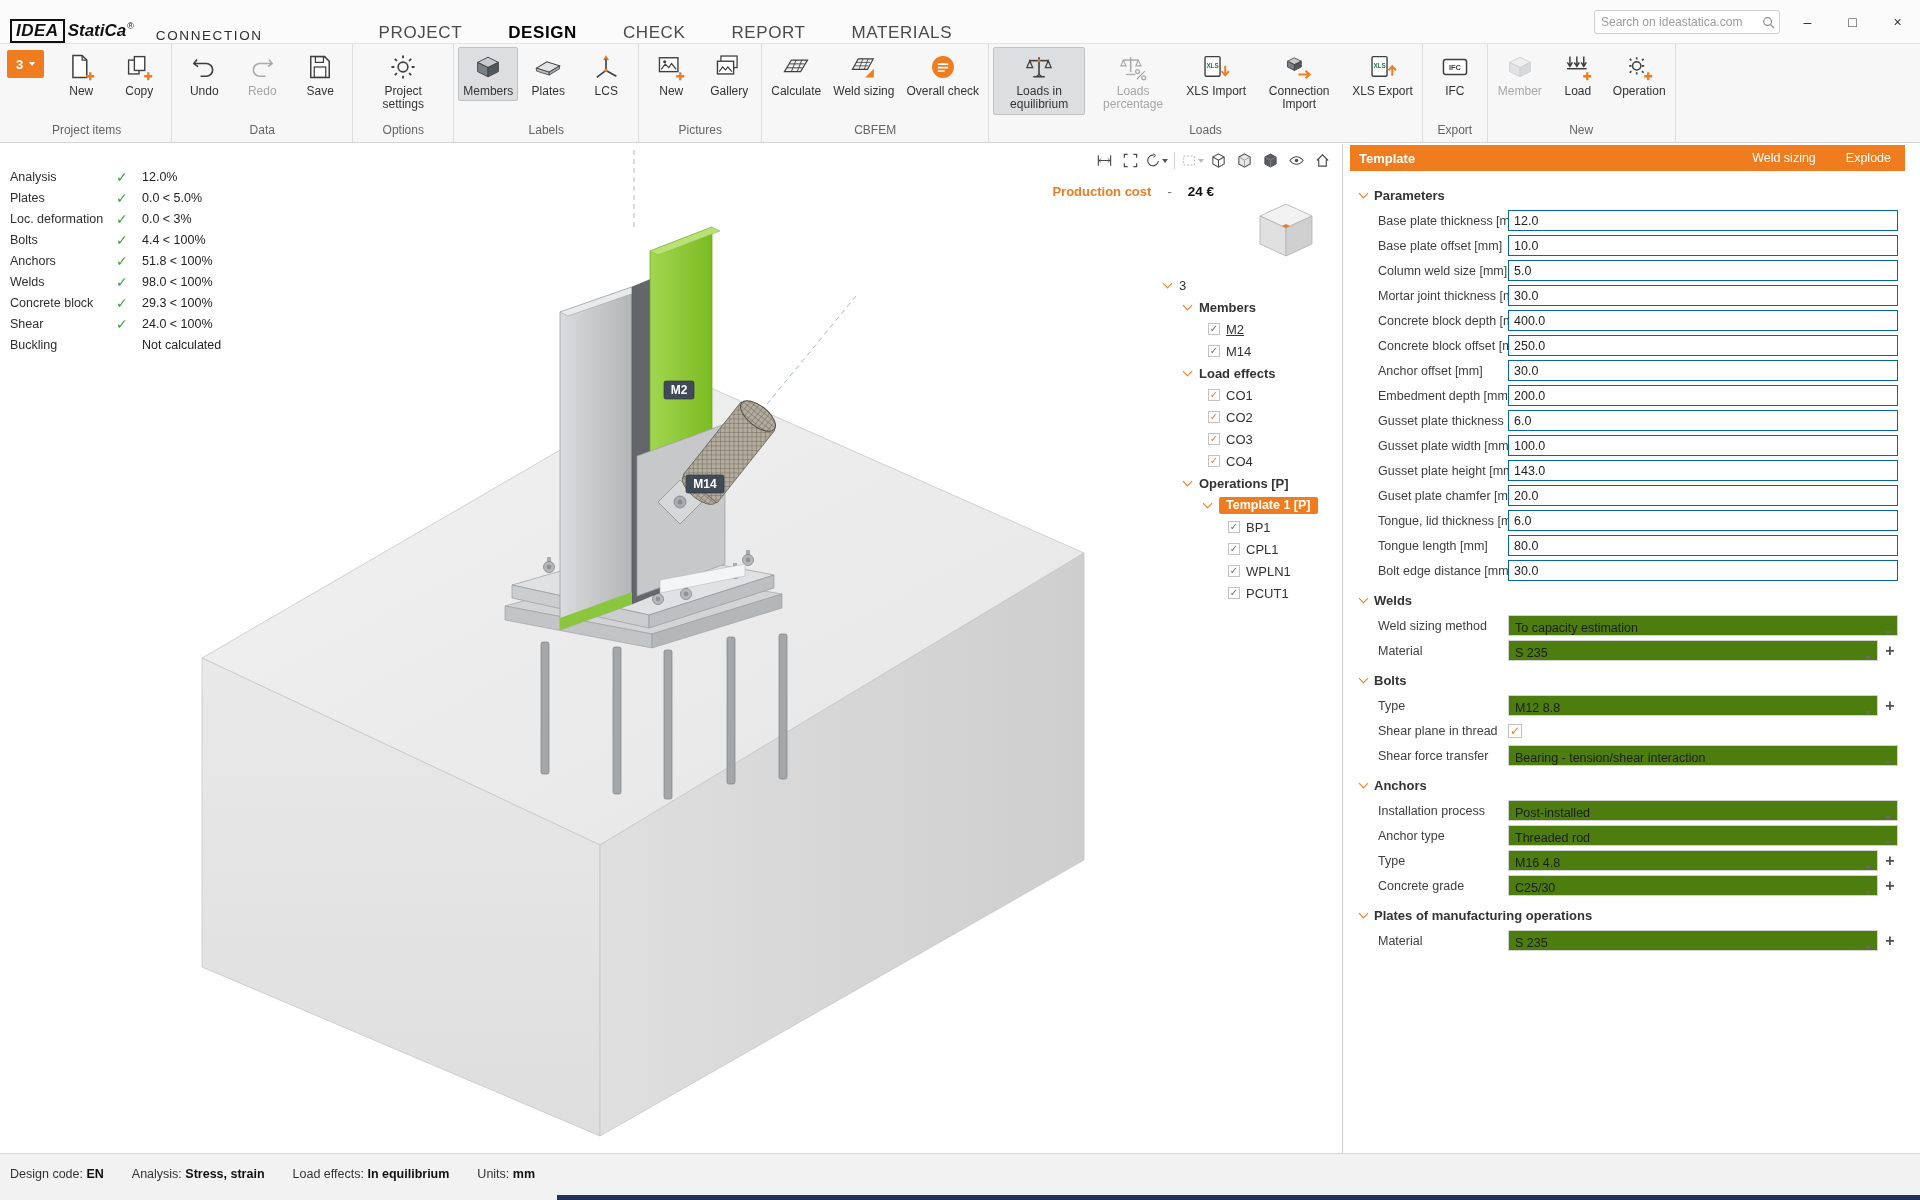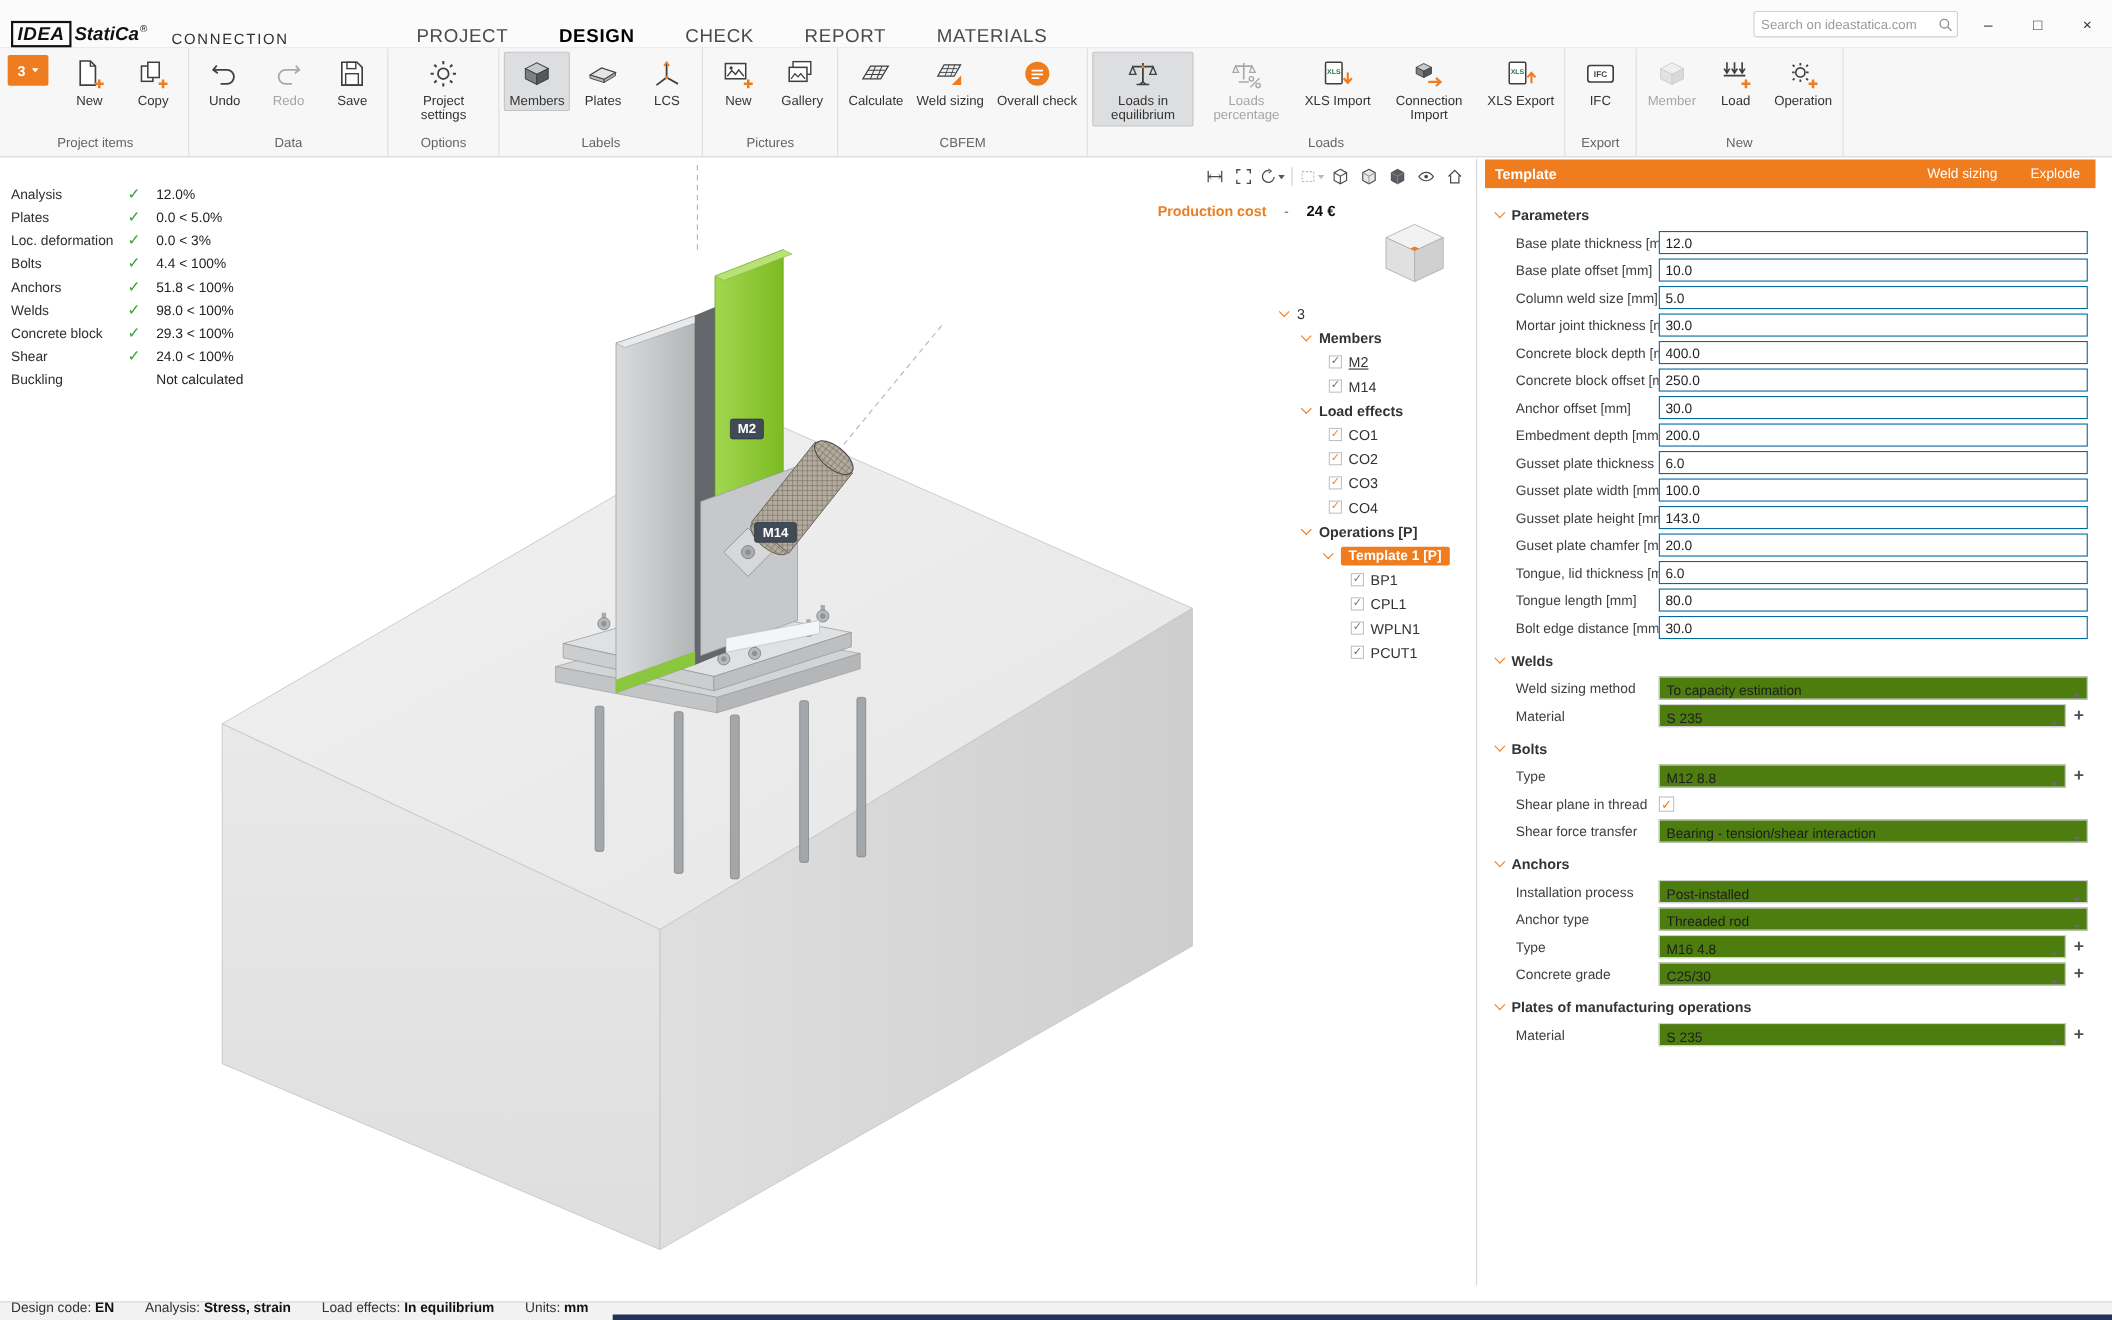--- a/index.html
+++ b/index.html
@@ -100,7 +100,7 @@
 .cb.big{width:14px;height:14px;font-size:12px}
 
 
-.statusbar{position:absolute;bottom:0;left:0;right:0;height:17px;background:#f2f2f3;border-top:1px solid #d8d8d9;display:flex;align-items:center;padding:0 0 6px 10px}
+.statusbar{position:absolute;bottom:0;left:0;right:0;height:47px;background:#f2f2f3;border-top:1px solid #d8d8d9;display:flex;align-items:center;padding:0 0 6px 10px}
 .sb-item{margin-right:28px;font-size:12.5px;color:#333;white-space:nowrap}
 .sb-value{font-weight:bold;color:#111}
 .bottom-strip{position:absolute;bottom:0;left:557px;right:0;height:5px;background:#22335a}

